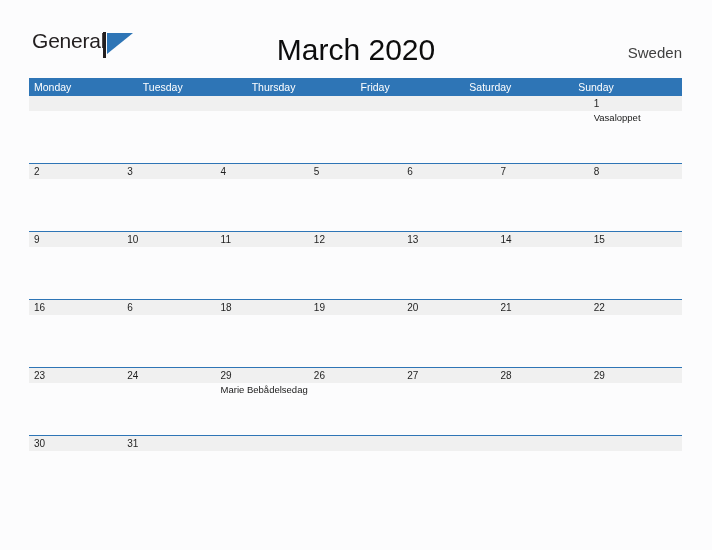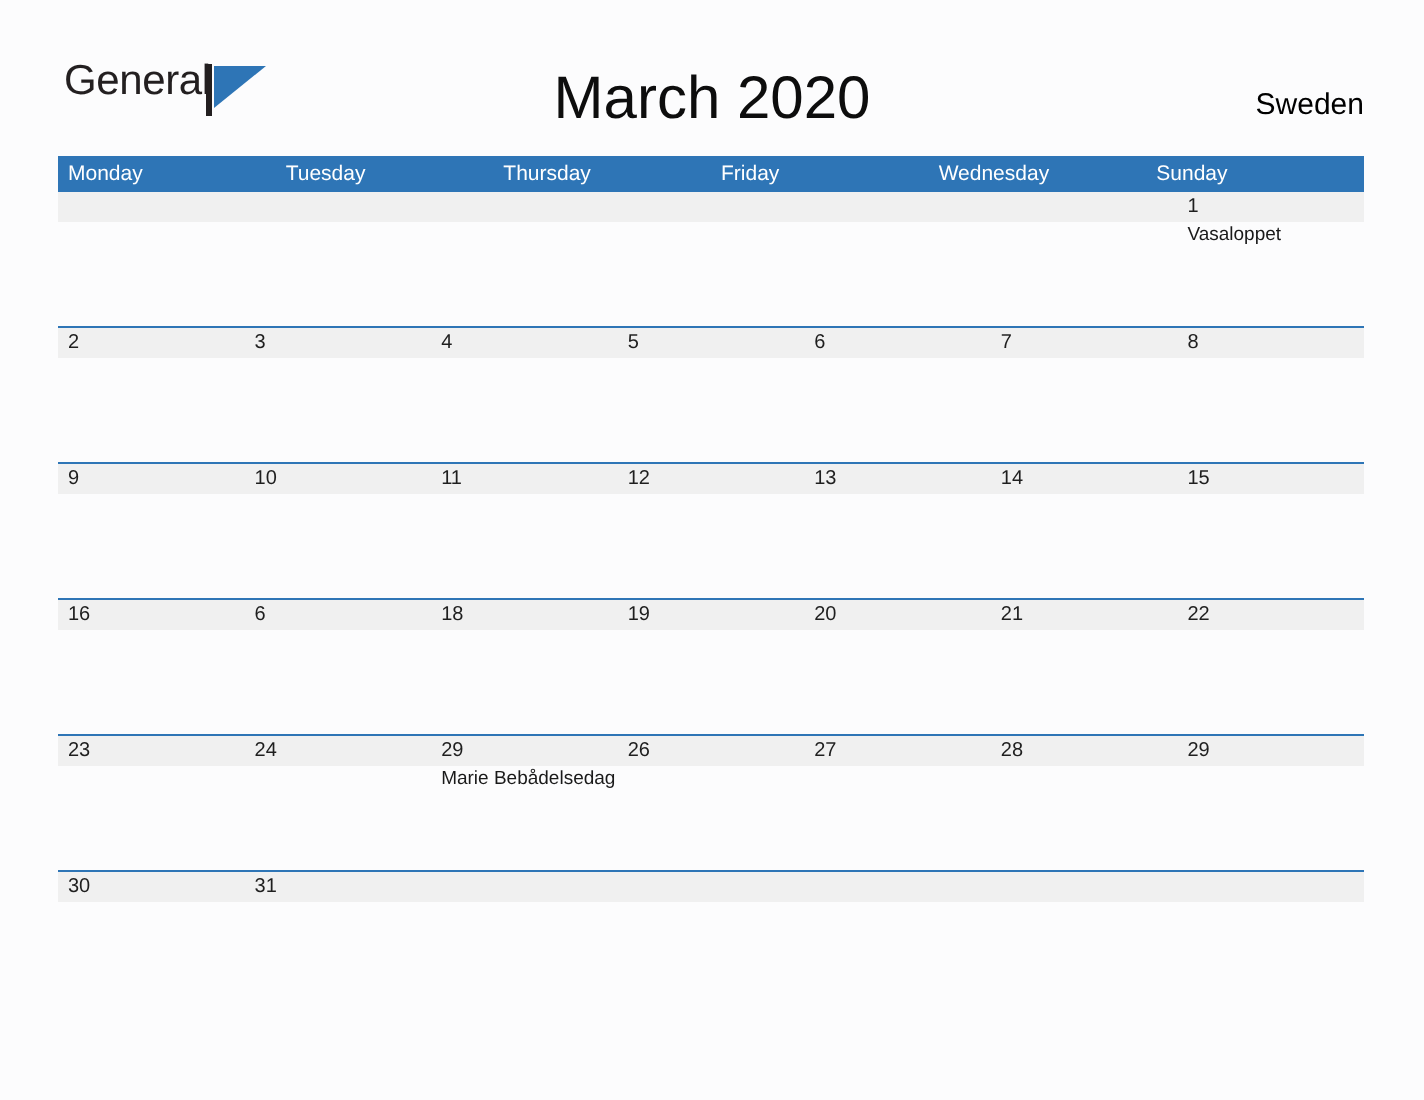--- a/index.html
+++ b/index.html
@@ -87,7 +87,7 @@
     top: 44px;
     font-size: 15px;
     line-height: 18px;
-    color: #000000;
+    color: #404040;
     text-align: center;
   }
 

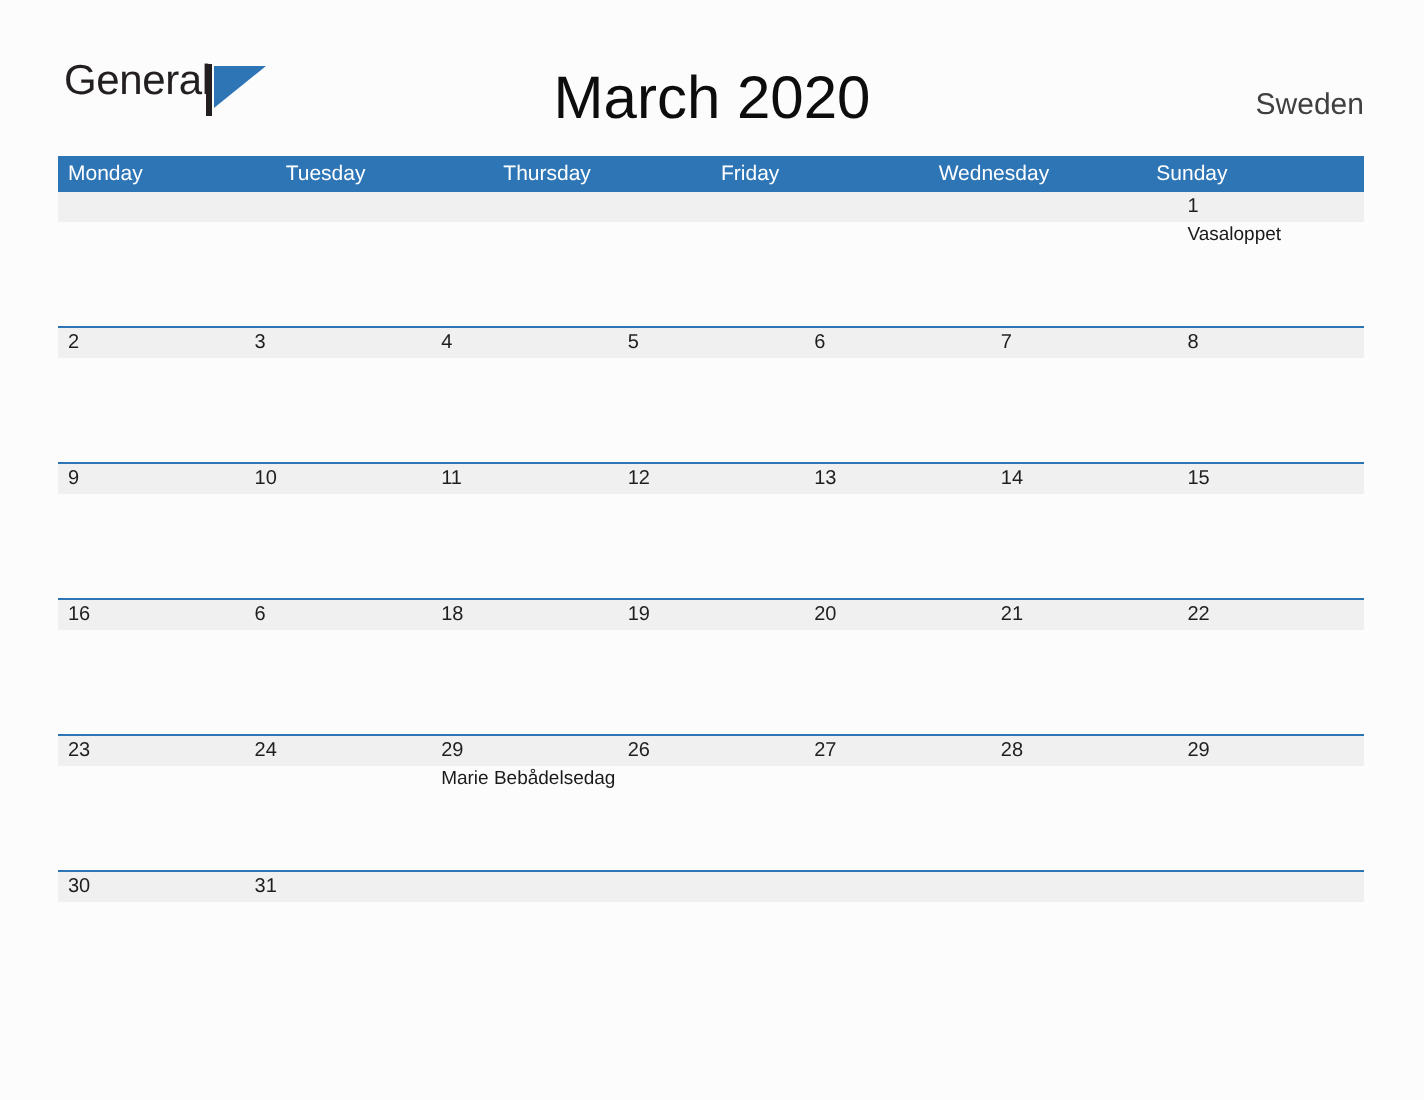--- a/index.html
+++ b/index.html
@@ -190,7 +190,7 @@
         <div class="dow">Tuesday</div>
         <div class="dow">Thursday</div>
         <div class="dow">Friday</div>
-        <div class="dow">Wednesday</div>
+        <div class="dow">Saturday</div>
         <div class="dow">Sunday</div>
       </div>
     <div id="weeks-container">

